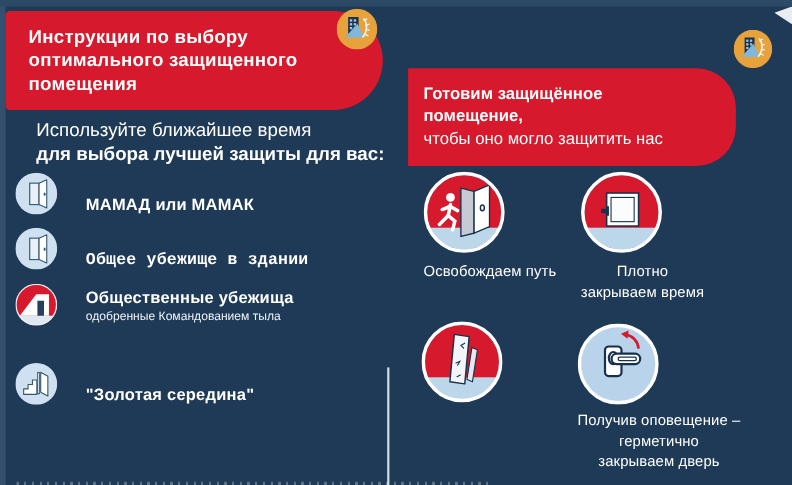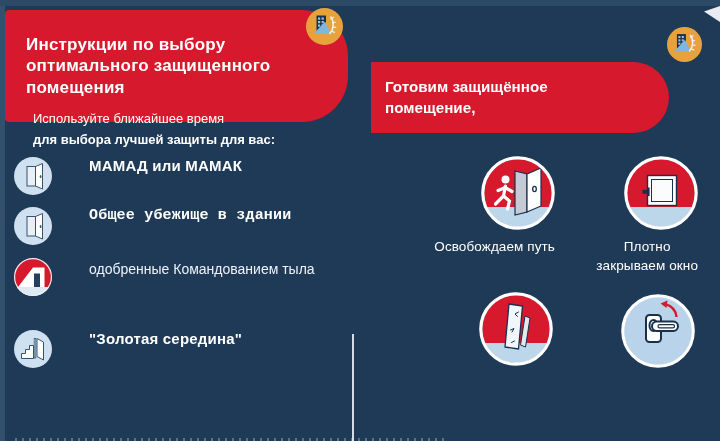--- a/index.html
+++ b/index.html
@@ -15,7 +15,7 @@
     clip-path:polygon(0 35%,100% 0,100% 100%);}
   
   .red-banner-left{
-    position:absolute;left:5px;top:10px;width:288px;height:112px;background:#d6192c;
+    position:absolute;left:5px;top:10px;width:288px;height:90px;background:#d6192c;
     border-radius:4px 46px 46px 4px;display:flex;align-items:center;
     padding:0 34px 0 21px;box-sizing:content-box;
   }

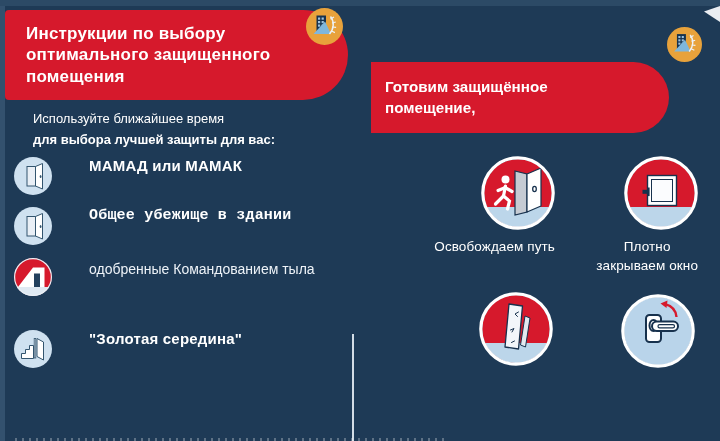--- a/index.html
+++ b/index.html
@@ -32,7 +32,7 @@
   .item1{top:157px;} .item2{top:207px;font-family:Liberation Mono, monospace;} .item3{top:258px;} .item4{top:330px;}
   
   .red-banner-right{
-    position:absolute;left:371px;top:62px;width:240px;height:71px;background:#d6192c;
+    position:absolute;left:371px;top:62px;width:240px;height:89px;background:#d6192c;
     border-radius:0 36px 36px 0;display:flex;flex-direction:column;justify-content:center;
     padding:0 44px 0 14px;box-sizing:content-box;
   }

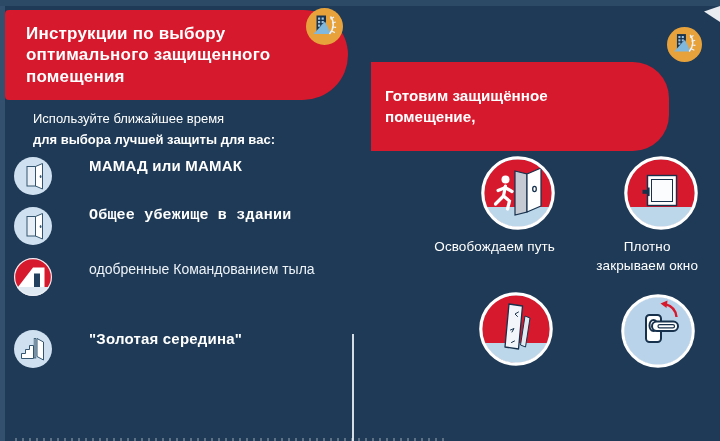--- a/index.html
+++ b/index.html
@@ -23,7 +23,7 @@
   .logo{position:absolute;}
   .logo-left{left:306px;top:8px;width:37px;height:37px;}
   .logo-right{left:667px;top:27px;width:35px;height:35px;}
-  .intro{position:absolute;left:33px;top:108px;font-size:13px;line-height:21px;white-space:pre-line;}
+  .intro{position:absolute;left:33px;top:108px;font-size:17px;line-height:21px;white-space:pre-line;}
   .intro .b{font-weight:bold;}
   .item{position:absolute;left:14px;display:flex;align-items:flex-start;gap:37px;width:340px;}
   .item .circ{width:38px;height:38px;flex:0 0 38px;}

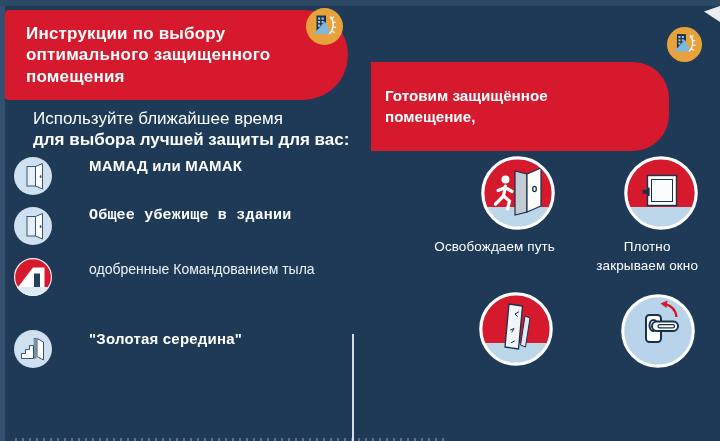--- a/index.html
+++ b/index.html
@@ -132,6 +132,7 @@
 
 <div class="red-banner-right">
   <div class="l1">Готовим защищённое помещение,</div>
+  <div class="l2">чтобы оно могло защитить нас</div>
 </div>
 
 <svg class="logo logo-right" viewBox="0 0 37 37">

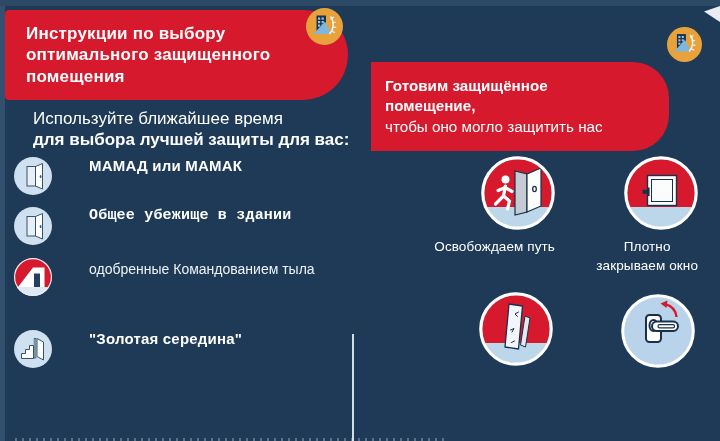--- a/index.html
+++ b/index.html
@@ -25,7 +25,7 @@
   .logo-right{left:667px;top:27px;width:35px;height:35px;}
   .intro{position:absolute;left:33px;top:108px;font-size:17px;line-height:21px;white-space:pre-line;}
   .intro .b{font-weight:bold;}
-  .item{position:absolute;left:14px;display:flex;align-items:flex-start;gap:37px;width:340px;}
+  .item{position:absolute;left:14px;display:flex;align-items:flex-end;gap:26px;width:340px;}
   .item .circ{width:38px;height:38px;flex:0 0 38px;}
   .item .title{font-size:15px;font-weight:bold;letter-spacing:.2px;}
   .item .sub{font-size:14px;line-height:1.32;margin-top:2px;white-space:pre-line;color:#eef3f8;}

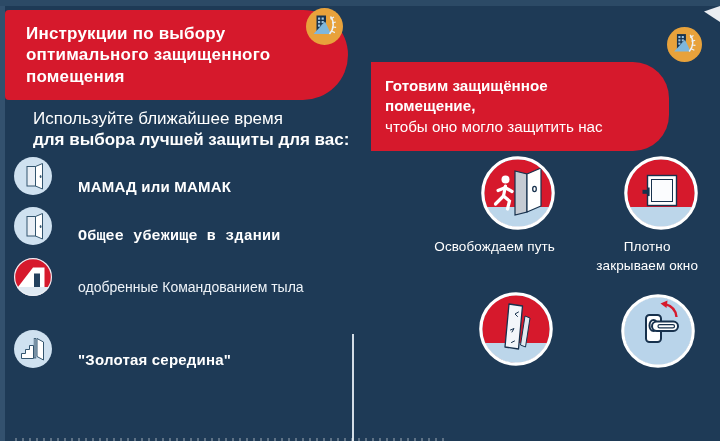--- a/index.html
+++ b/index.html
@@ -38,7 +38,7 @@
   }
   .red-banner-right .l1{font-size:15.2px;font-weight:bold;line-height:1.35;}
   .red-banner-right .l2{font-size:15.2px;line-height:1.35;}
-  .tile{position:absolute;width:170px;display:flex;flex-direction:column;align-items:flex-end;}
+  .tile{position:absolute;width:170px;display:flex;flex-direction:column;align-items:flex-start;}
   .tile .circ{width:74px;height:74px;}
   .tile .cap{font-size:13.5px;line-height:1.4;text-align:center;white-space:pre-line;margin-top:8px;letter-spacing:.1px;}
   .tile.row2 .cap{margin-top:5px;}

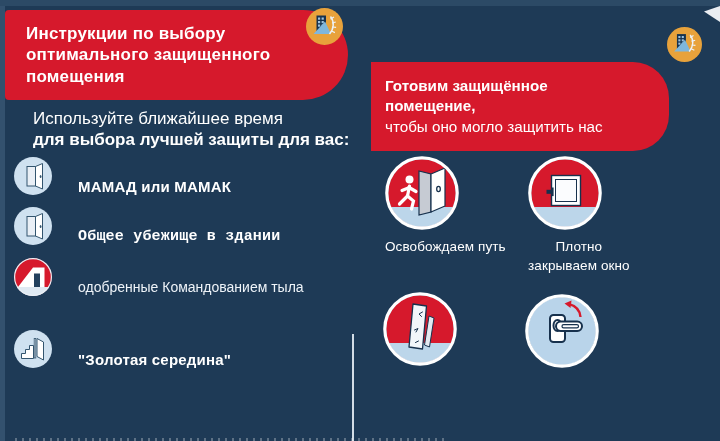--- a/index.html
+++ b/index.html
@@ -196,7 +196,7 @@
     <circle cx="37" cy="37" r="35.2" fill="none" stroke="#ffffff" stroke-width="3.2"></circle>
   </svg>
   <div class="cap">Плотно
-закрываем окно</div>
+закрываем время</div>
 </div>
 
 <div class="tile tile3 row2">

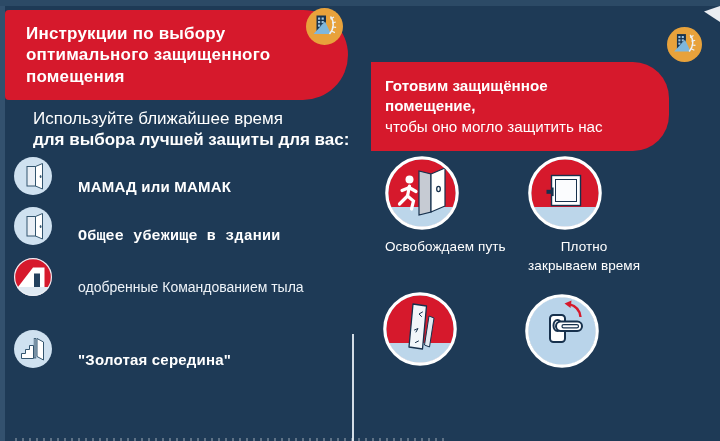--- a/index.html
+++ b/index.html
@@ -114,6 +114,7 @@
     <circle cx="19" cy="19" r="18.4" fill="none" stroke="#e9eff5" stroke-width="1.2"></circle>
   </svg>
   <div>
+    <div class="title">Общественные убежища</div>
     <div class="sub">одобренные Командованием тыла</div>
   </div>
 </div>

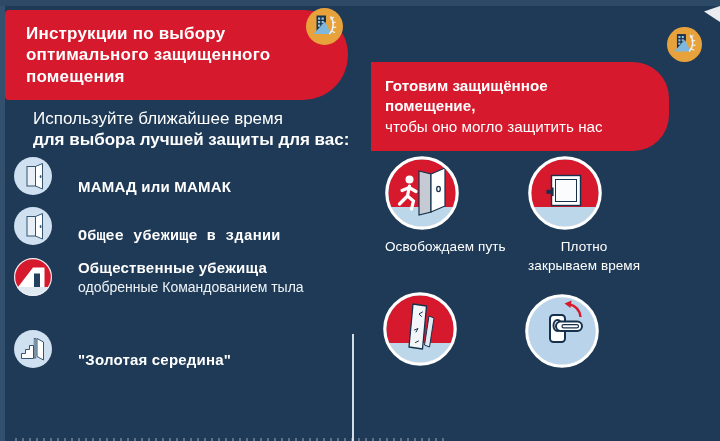--- a/index.html
+++ b/index.html
@@ -28,7 +28,7 @@
   .item{position:absolute;left:14px;display:flex;align-items:flex-end;gap:26px;width:340px;}
   .item .circ{width:38px;height:38px;flex:0 0 38px;}
   .item .title{font-size:15px;font-weight:bold;letter-spacing:.2px;}
-  .item .sub{font-size:14px;line-height:1.32;margin-top:2px;white-space:pre-line;color:#eef3f8;}
+  .item .sub{font-size:11px;line-height:1.32;margin-top:2px;white-space:pre-line;color:#eef3f8;}
   .item1{top:157px;} .item2{top:207px;font-family:Liberation Mono, monospace;} .item3{top:258px;} .item4{top:330px;}
   
   .red-banner-right{

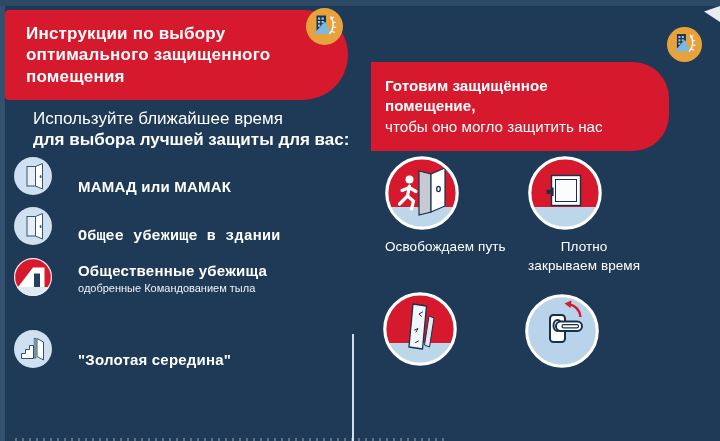--- a/index.html
+++ b/index.html
@@ -233,6 +233,9 @@
     <polygon points="46.5,6.5 39.5,9.5 45.5,14" fill="#d6192c"></polygon>
     <circle cx="37" cy="37" r="35.2" fill="none" stroke="#ffffff" stroke-width="3.2"></circle>
   </svg>
+  <div class="cap">Получив оповещение –
+герметично
+закрываем дверь</div>
 </div>
 
 <div class="vline"></div>

